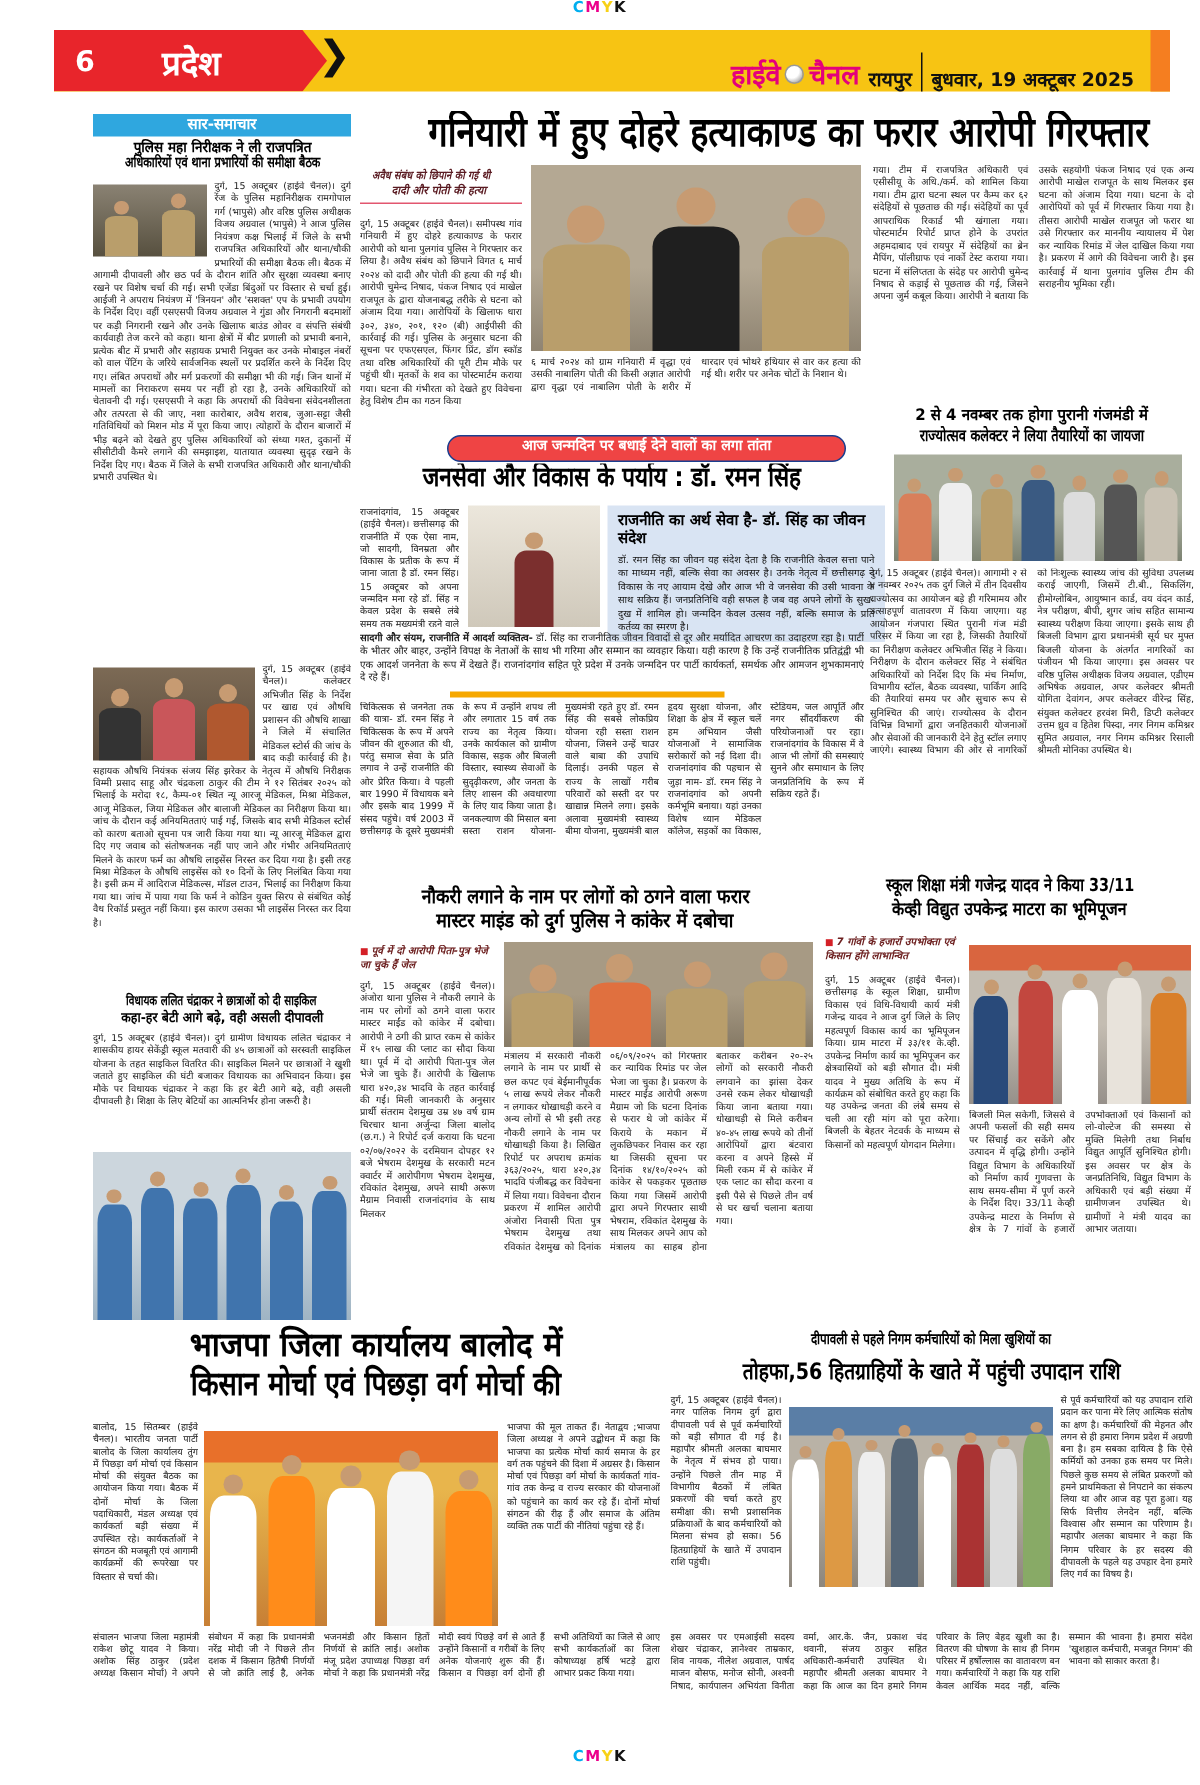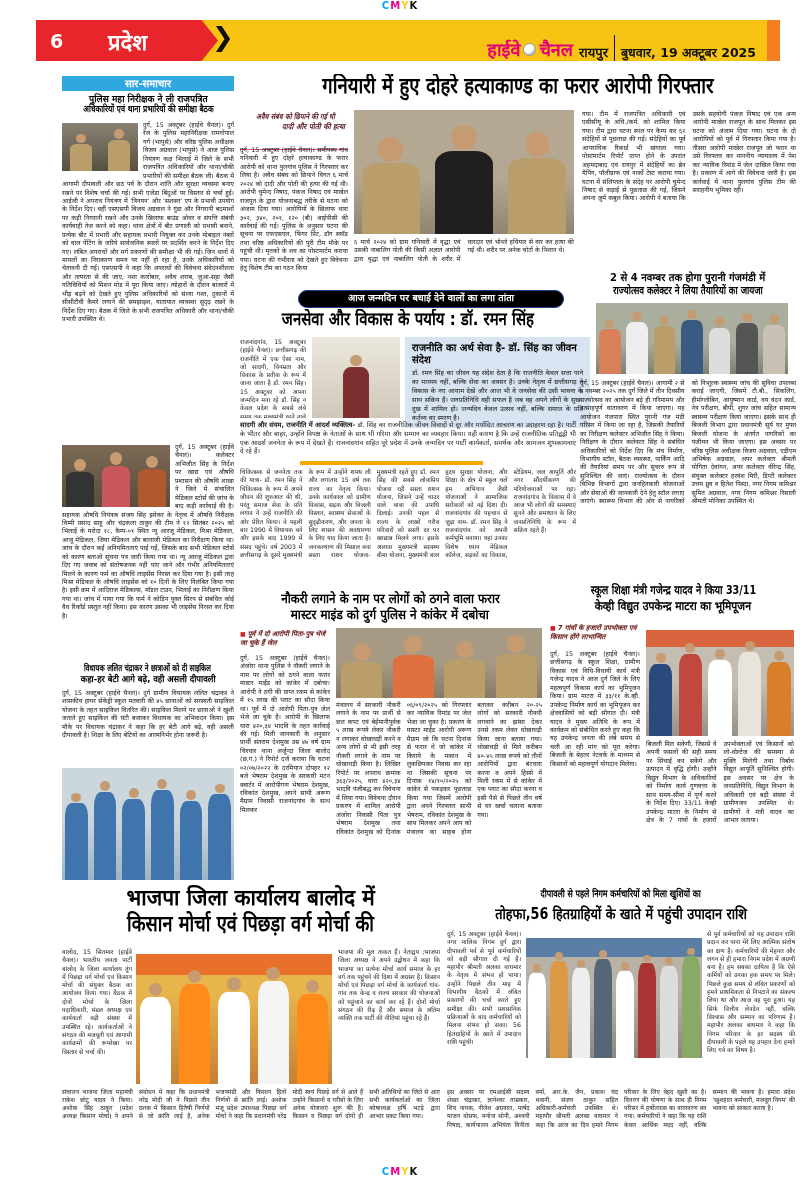--- a/index.html
+++ b/index.html
@@ -100,7 +100,7 @@
     <span>दुर्ग, 15 अक्टूबर (हाईवे चैनल)। दुर्ग रेंज के पुलिस महानिरीक्षक रामगोपाल गर्ग (भापुसे) और वरिष्ठ पुलिस अधीक्षक विजय अग्रवाल (भापुसे) ने आज पुलिस नियंत्रण कक्ष भिलाई में जिले के सभी राजपत्रित अधिकारियों और थाना/चौकी प्रभारियों की समीक्षा बैठक ली। बैठक में आगामी दीपावली और छठ पर्व के दौरान शांति और सुरक्षा व्यवस्था बनाए रखने पर विशेष चर्चा की गई। सभी एजेंडा बिंदुओं पर विस्तार से चर्चा हुई। आईजी ने अपराध नियंत्रण में 'त्रिनयन' और 'सशक्त' एप के प्रभावी उपयोग के निर्देश दिए। वहीं एसएसपी विजय अग्रवाल ने गुंडा और निगरानी बदमाशों पर कड़ी निगरानी रखने और उनके खिलाफ बाउंड ओवर व संपत्ति संबंधी कार्यवाही तेज करने को कहा। थाना क्षेत्रों में बीट प्रणाली को प्रभावी बनाने, प्रत्येक बीट में प्रभारी और सहायक प्रभारी नियुक्त कर उनके मोबाइल नंबरों को वाल पेंटिंग के जरिये सार्वजनिक स्थलों पर प्रदर्शित करने के निर्देश दिए गए। लंबित अपराधों और मर्ग प्रकरणों की समीक्षा भी की गई। जिन थानों में मामलों का निराकरण समय पर नहीं हो रहा है, उनके अधिकारियों को चेतावनी दी गई। एसएसपी ने कहा कि अपराधों की विवेचना संवेदनशीलता और तत्परता से की जाए, नशा कारोबार, अवैध शराब, जुआ-सट्टा जैसी गतिविधियों को मिशन मोड में पूरा किया जाए। त्योहारों के दौरान बाजारों में भीड़ बढ़ने को देखते हुए पुलिस अधिकारियों को संध्या गश्त, दुकानों में सीसीटीवी कैमरे लगाने की समझाइश, यातायात व्यवस्था सुदृढ़ रखने के निर्देश दिए गए। बैठक में जिले के सभी राजपत्रित अधिकारी और थाना/चौकी प्रभारी उपस्थित थे।</span>
   </div>
 
-  <div class="abs hl ctr" style="left:240px;top:74px;width:556px;height:32px;font-size:22px;overflow:hidden">
+  <div class="abs hl ctr" style="left:240px;top:74px;width:556px;height:32px;font-size:27px;overflow:hidden">
     <span class="fit" style="transform:scaleX(.84)">गनियारी में हुए दोहरे हत्याकाण्ड का फरार आरोपी गिरफ्तार</span>
   </div>
   <div class="abs subhead" style="left:240px;top:112px;width:108px">

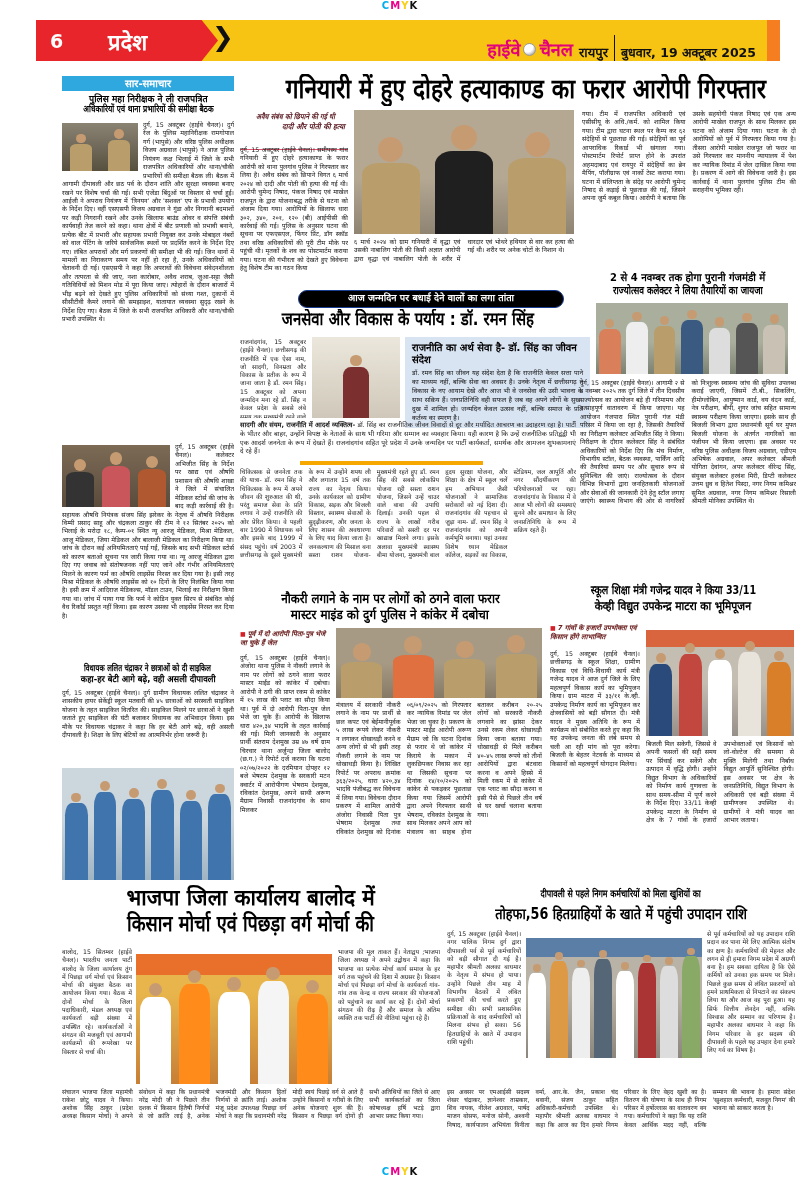--- a/index.html
+++ b/index.html
@@ -44,7 +44,7 @@
   .floatph{float:left;position:relative;overflow:hidden;margin:2px 5px 2px 0}
   
   .subhead{font-size:7.5px;font-weight:bold;font-style:italic;color:#5a1b22;line-height:1.35;
-           border-bottom:1.6px solid #e2566f;padding-bottom:17px;text-align:right}
+           border-bottom:1.6px solid #e2566f;padding-bottom:3px;text-align:center}
   #pill{left:298px;top:290px;width:264px;height:16px;background:#000000;border:1.5px solid #1a3e8f;
         border-radius:10px;color:#fff;font-size:9.5px;font-weight:bold;text-align:center;line-height:14px}
   #bluebox{background:#d9e4f3;padding:5px 7px;overflow:hidden}

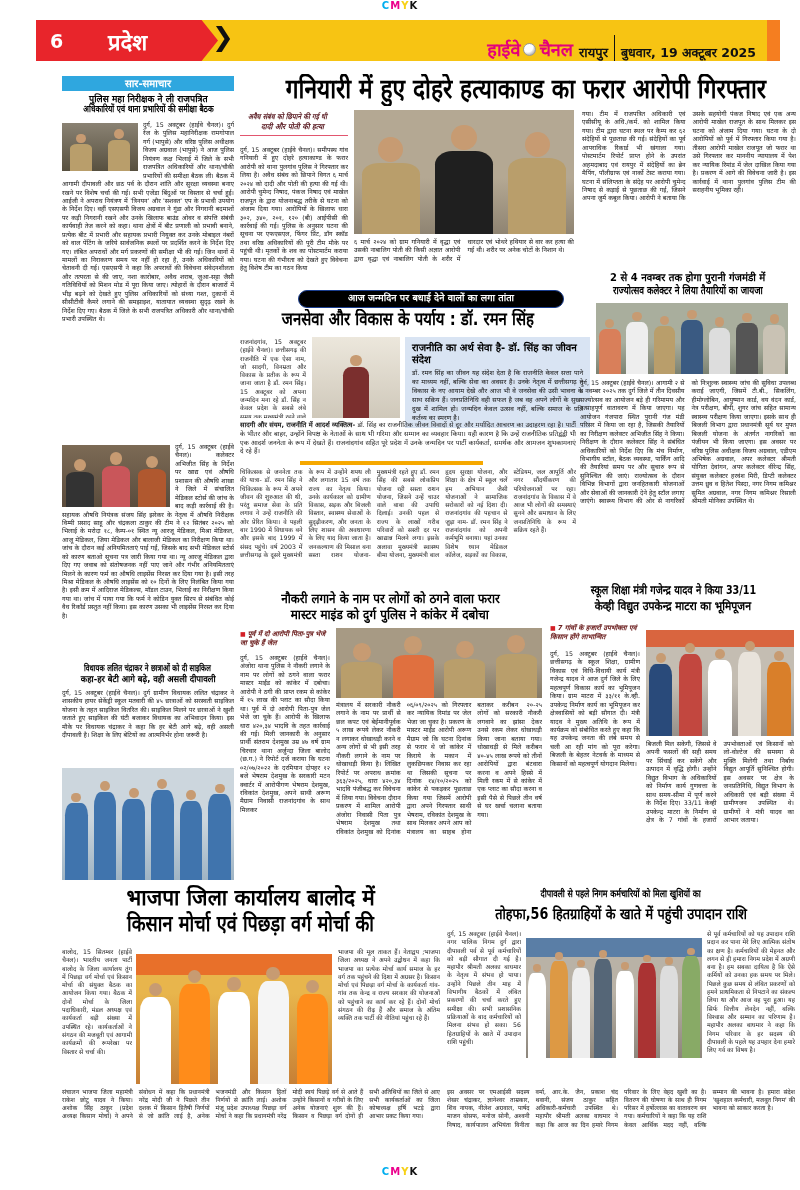--- a/index.html
+++ b/index.html
@@ -45,7 +45,7 @@
   
   .subhead{font-size:7.5px;font-weight:bold;font-style:italic;color:#5a1b22;line-height:1.35;
            border-bottom:1.6px solid #e2566f;padding-bottom:3px;text-align:center}
-  #pill{left:298px;top:290px;width:264px;height:16px;background:#000000;border:1.5px solid #1a3e8f;
+  #pill{left:298px;top:290px;width:264px;height:16px;background:#ef4444;border:1.5px solid #1a3e8f;
         border-radius:10px;color:#fff;font-size:9.5px;font-weight:bold;text-align:center;line-height:14px}
   #bluebox{background:#d9e4f3;padding:5px 7px;overflow:hidden}
   #bluebox .bt{font-size:10px;font-weight:bold;line-height:1.2;margin-bottom:3px;color:#000}

